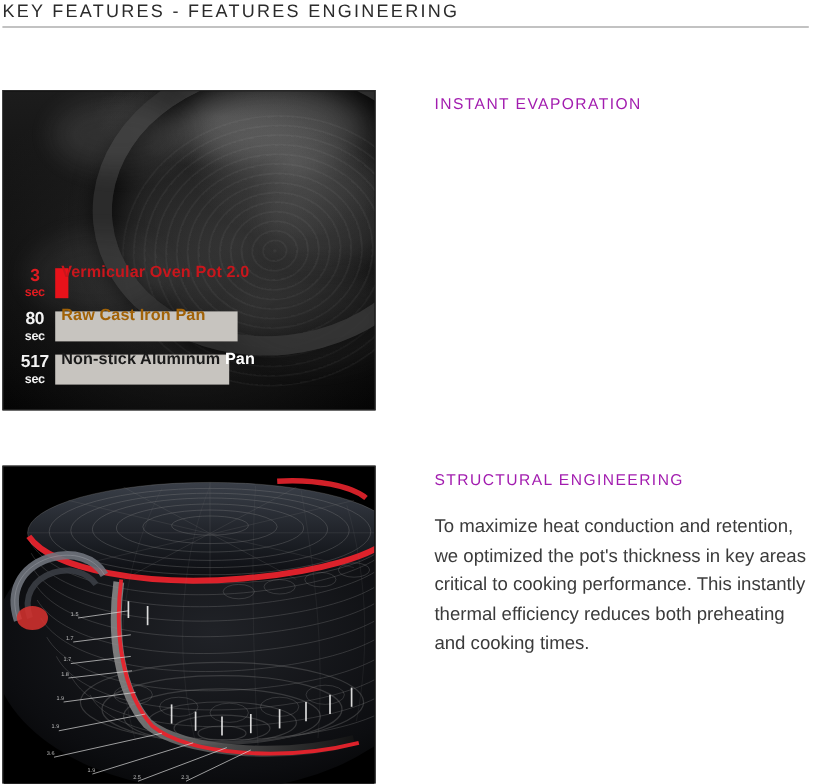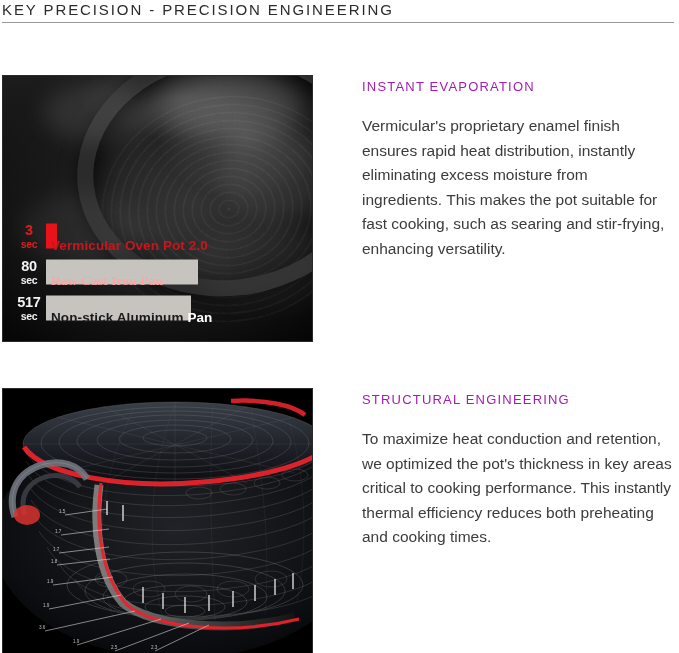--- a/index.html
+++ b/index.html
@@ -204,7 +204,7 @@
 <div class="page">
 
   <div class="header">
-    <div class="header-title">KEY PRECISION - PRECISION ENGINEERING</div>
+    <div class="header-title">KEY FEATURES - FEATURES ENGINEERING</div>
     <div class="header-rule"></div>
   </div>
 

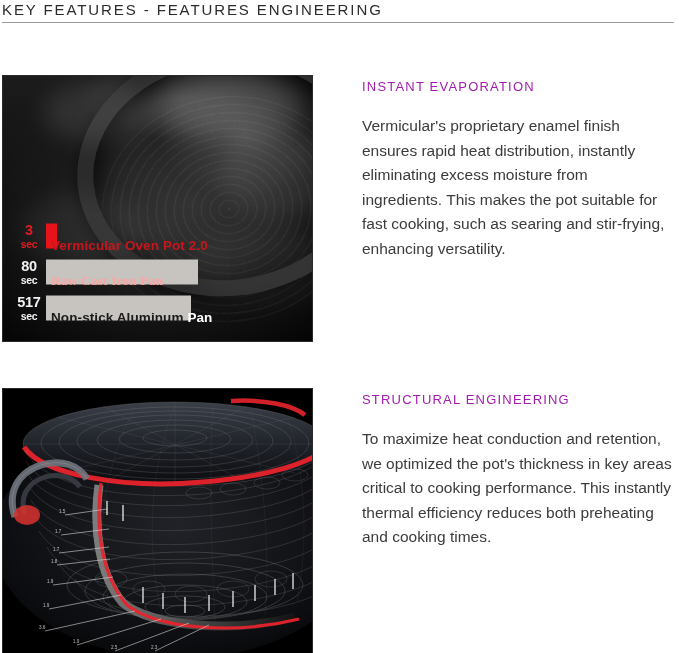--- a/index.html
+++ b/index.html
@@ -261,7 +261,6 @@
 
     <div class="copy">
       <h2 class="copy-title">INSTANT EVAPORATION</h2>
-      <p class="copy-body">Vermicular's proprietary enamel finish ensures rapid heat distribution, instantly eliminating excess moisture from ingredients. This makes the pot suitable for fast cooking, such as searing and stir-frying, enhancing versatility.</p>
     </div>
   </div>
 

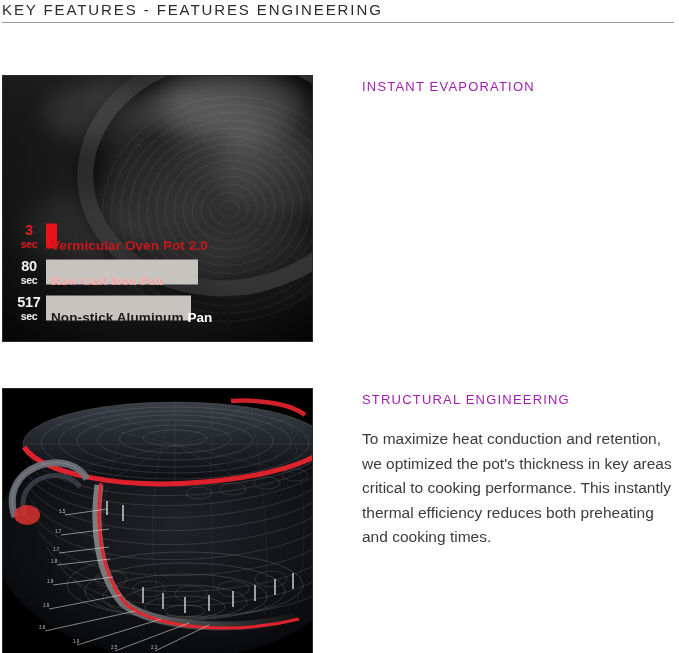--- a/index.html
+++ b/index.html
@@ -159,7 +159,7 @@
     flex: 1 1 auto;
     height: 100%;
     display: flex;
-    align-items: flex-end;
+    align-items: flex-start;
   }
   .bar-fill {
     position: absolute;

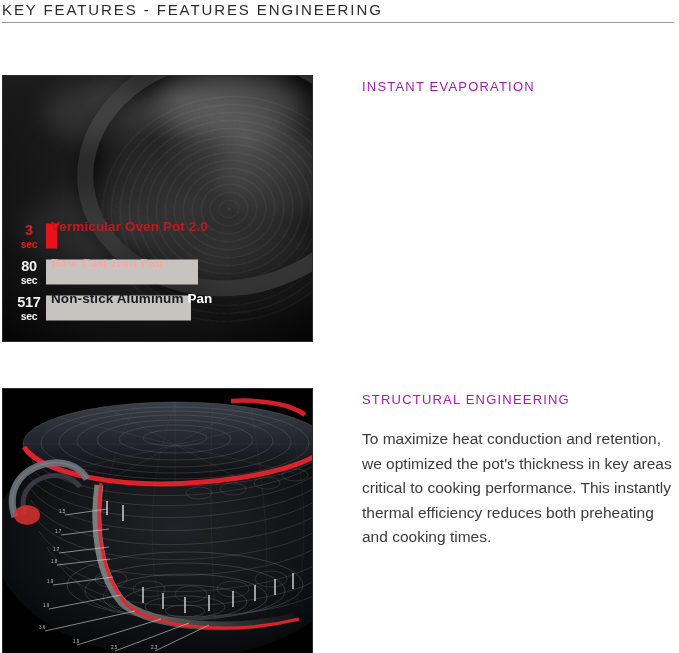--- a/index.html
+++ b/index.html
@@ -241,7 +241,7 @@
           </div>
           <div class="bar-track">
             <div class="bar-fill" style="width: 152px; background: rgb(199, 196, 191);"></div>
-            <div class="bar-name" style="color: #fca5a5; font-family: Liberation Serif, serif;">Raw Cast Iron Pan</div>
+            <div class="bar-name" style="color: #a16207;">Raw Cast Iron Pan</div>
           </div>
         </div>
 

